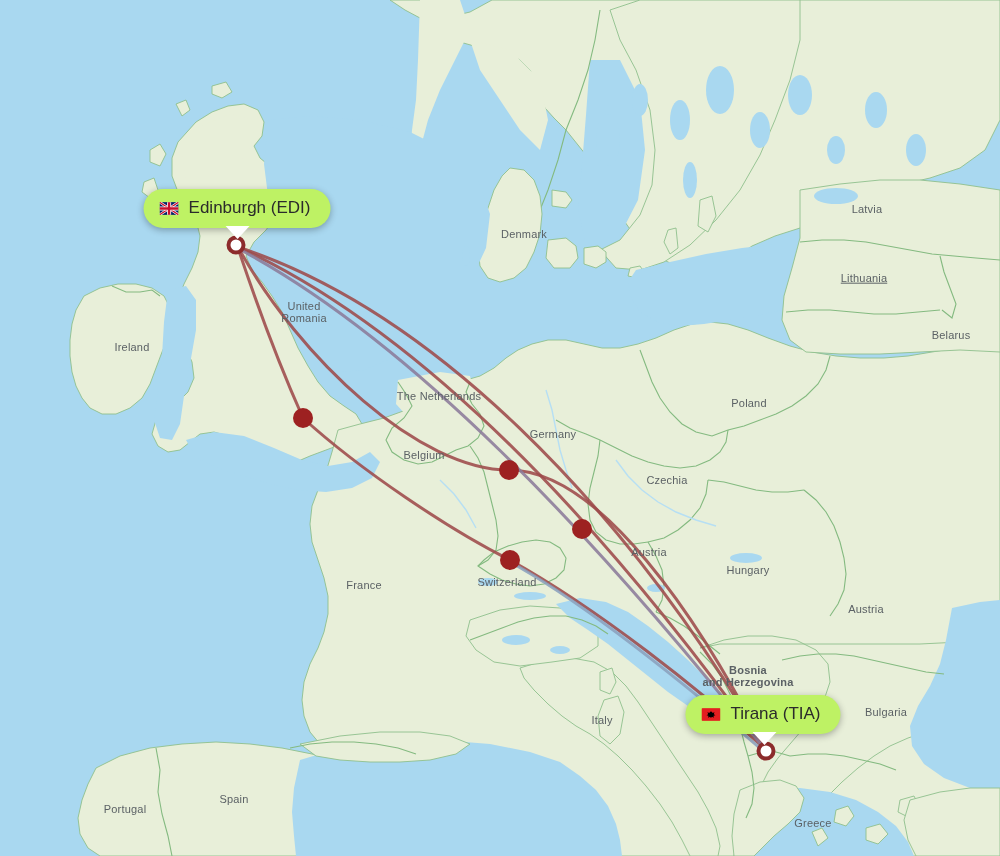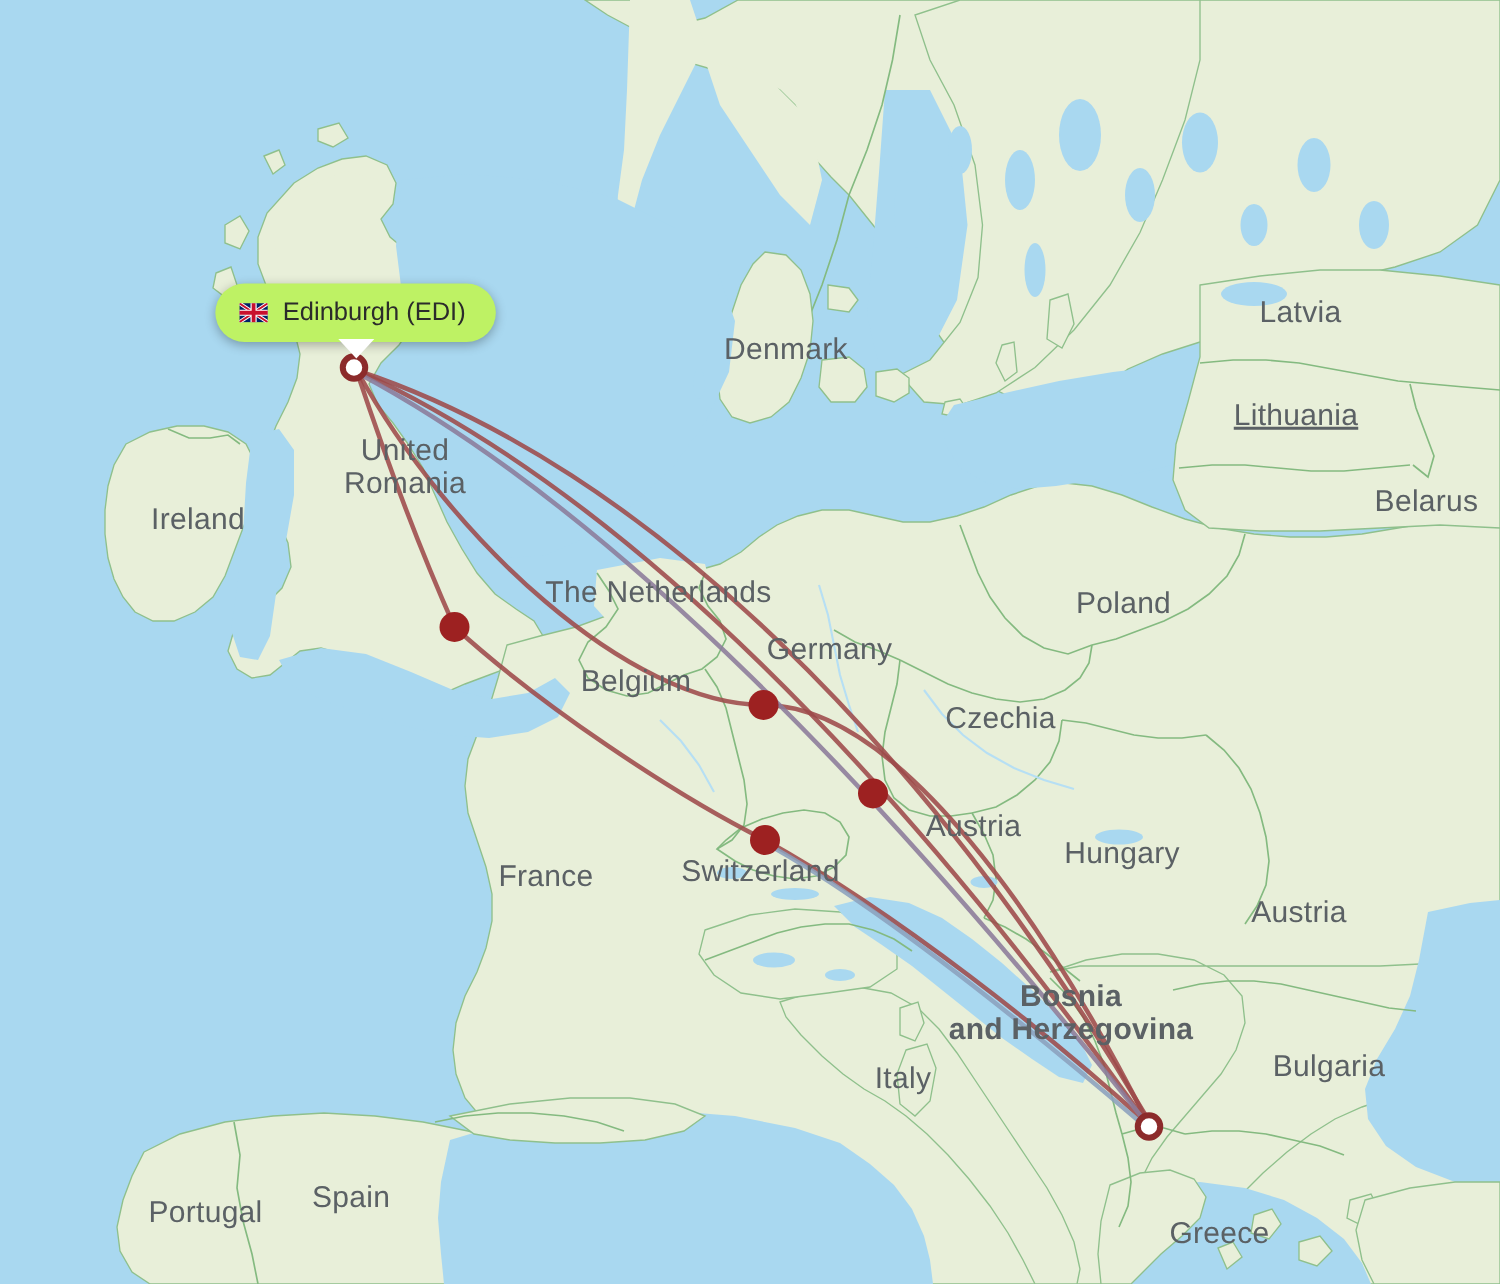--- a/index.html
+++ b/index.html
@@ -27,7 +27,7 @@
   .country-label {
     position: absolute;
     color: #5b6165;
-    font-size: 20px;
+    font-size: 11px;
     font-family: "Liberation Sans", sans-serif;
     white-space: nowrap;
     letter-spacing: 0.2px;

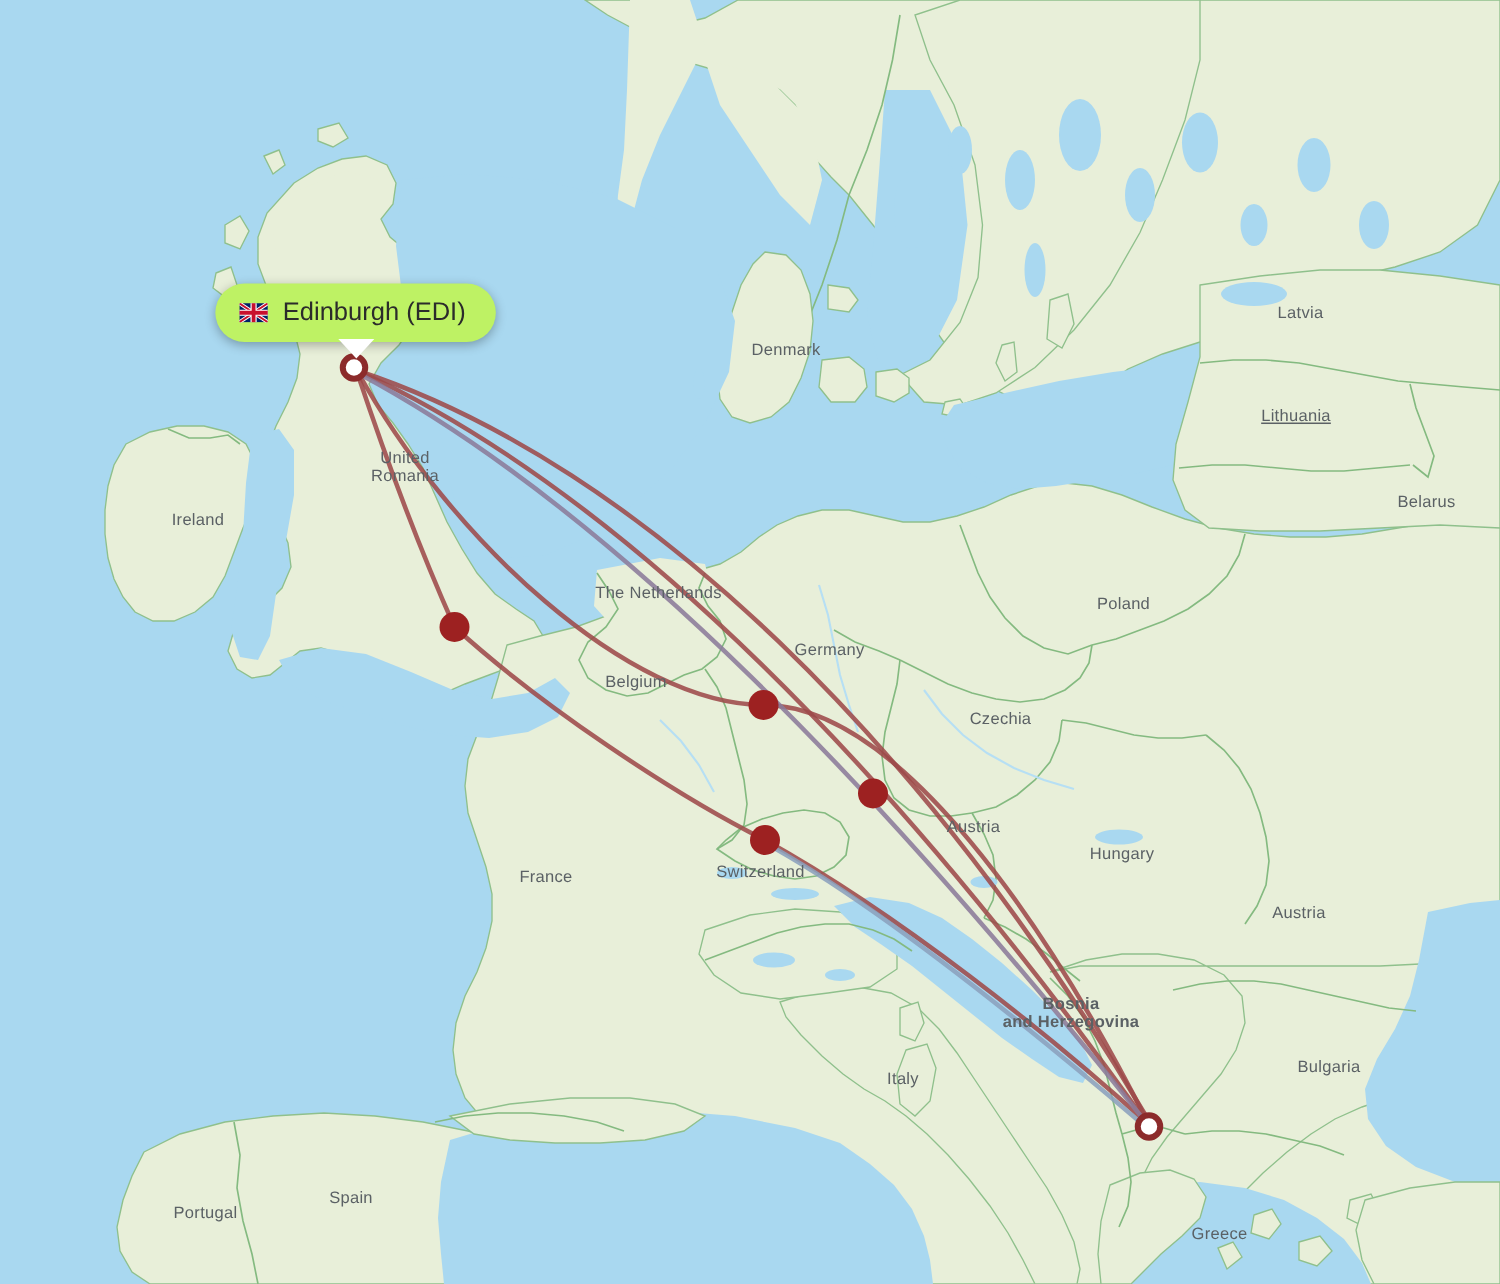--- a/index.html
+++ b/index.html
@@ -36,7 +36,7 @@
     text-align: center;
     line-height: 1.15;
   }
-  .country-label.two-line { line-height: 1.12; }
+  .country-label.two-line { line-height: 1.12; margin-left: 34px; }
 
   
   .airport-callout {

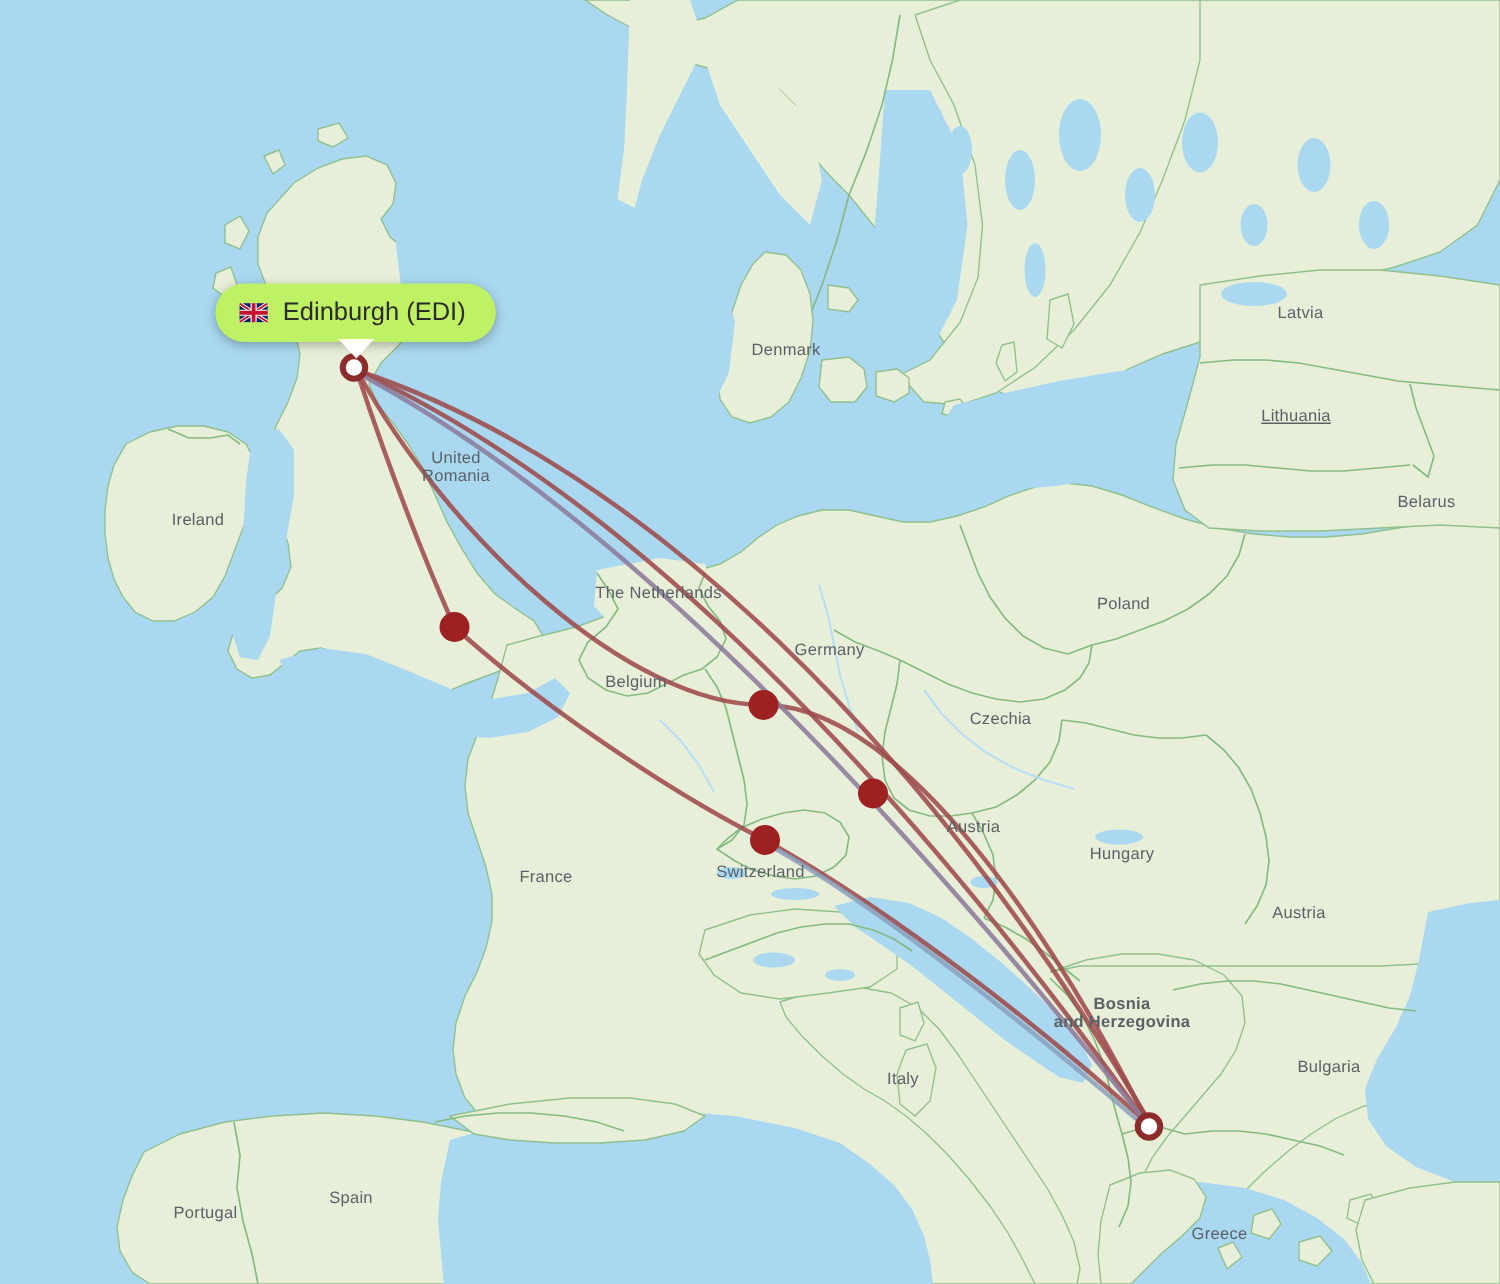--- a/index.html
+++ b/index.html
@@ -389,6 +389,14 @@
     <span class="tail"></span>
   </div>
 
+  <div class="airport-callout" id="dest-callout" style="left: 763px; top: 734px;">
+    <svg class="flag" viewBox="0 0 60 40">
+      <rect width="60" height="40" fill="#E41E20"></rect>
+      <path d="M30 10 L24 15 L19 12 L21 19 L16 22 L22 24 L21 30 L27 27 L30 31 L33 27 L39 30 L38 24 L44 22 L39 19 L41 12 L36 15 Z" fill="#000"></path>
+    </svg>
+    <span class="callout-text">Tirana (TIA)</span>
+    <span class="tail"></span>
+  </div>
 
 </div>
 

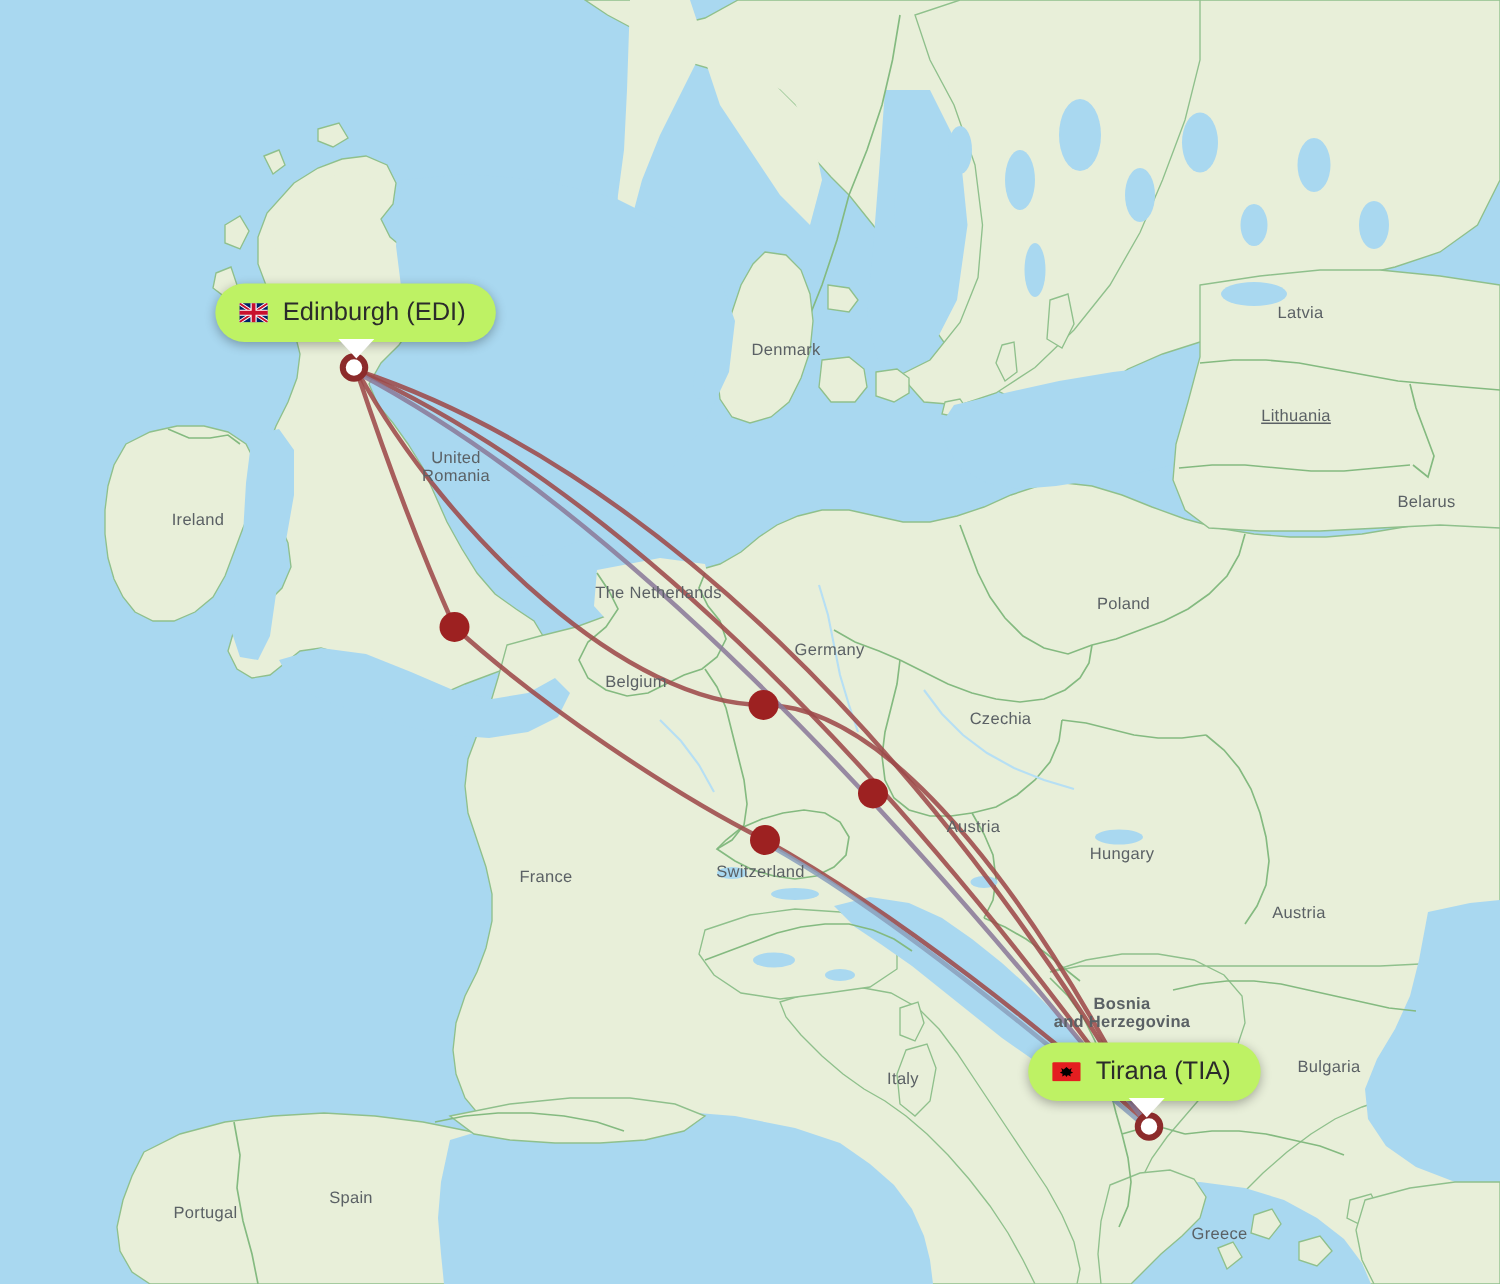--- a/index.html
+++ b/index.html
@@ -362,7 +362,7 @@
       <div class="country-label" style="left: 602px; top: 720px;">Italy</div>
       <div class="country-label" style="left: 886px; top: 712px;">Bulgaria</div>
       <div class="country-label" style="left: 234px; top: 799px;">Spain</div>
-      <div class="country-label" style="left: 125px; top: 809px; margin-left: 12px;">Portugal</div>
+      <div class="country-label" style="left: 125px; top: 809px;">Portugal</div>
       <div class="country-label" style="left: 813px; top: 823px;">Greece</div>
     </div>
 

